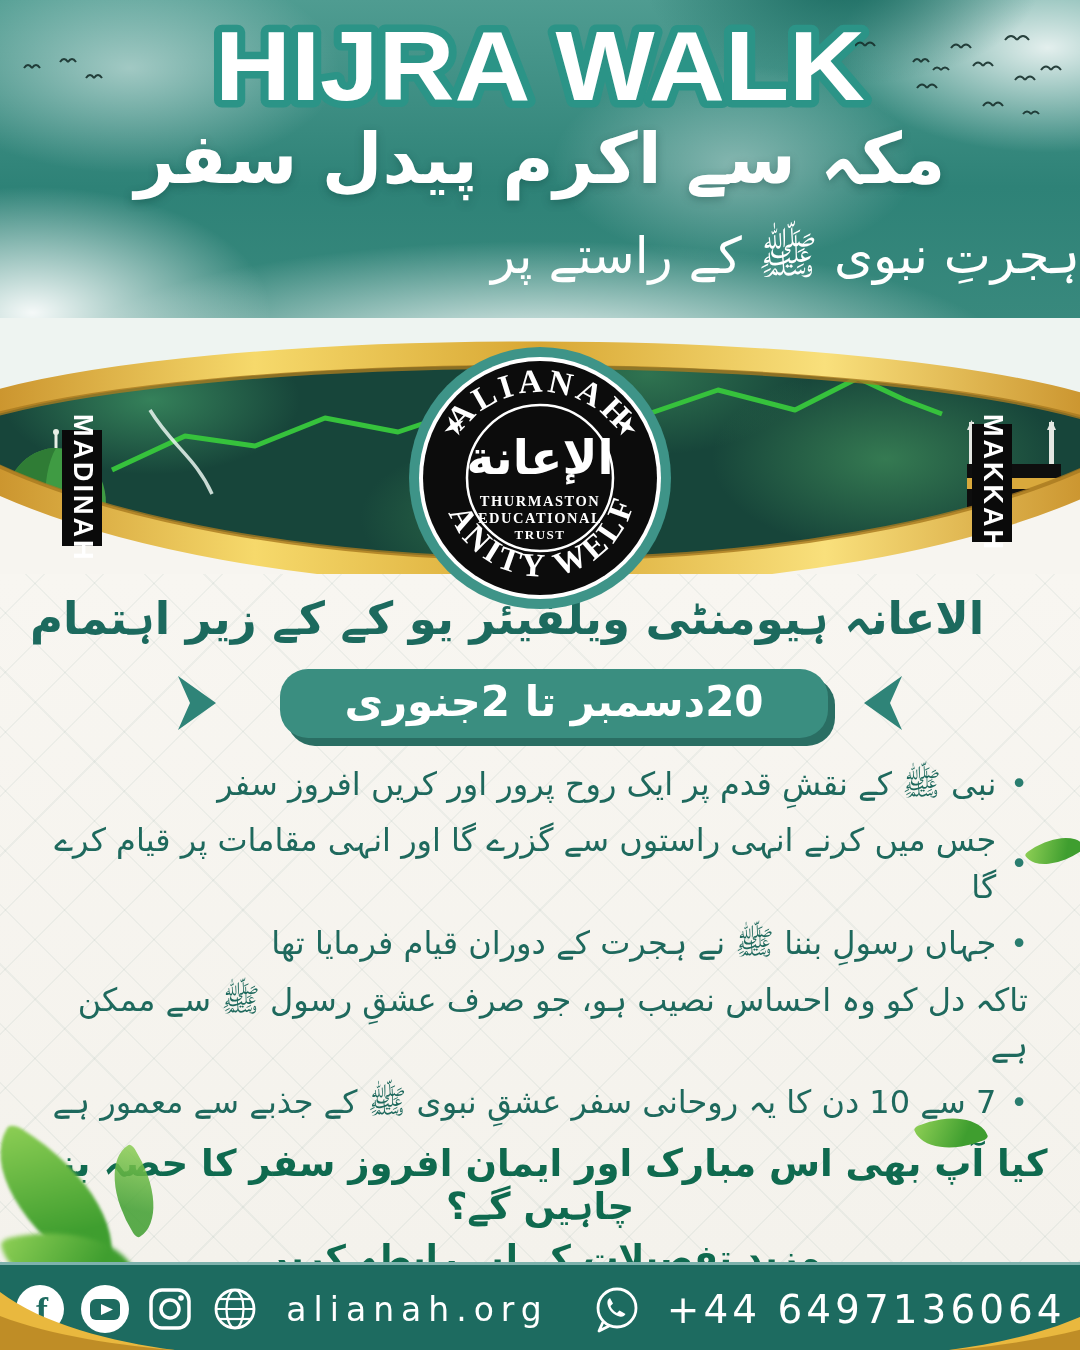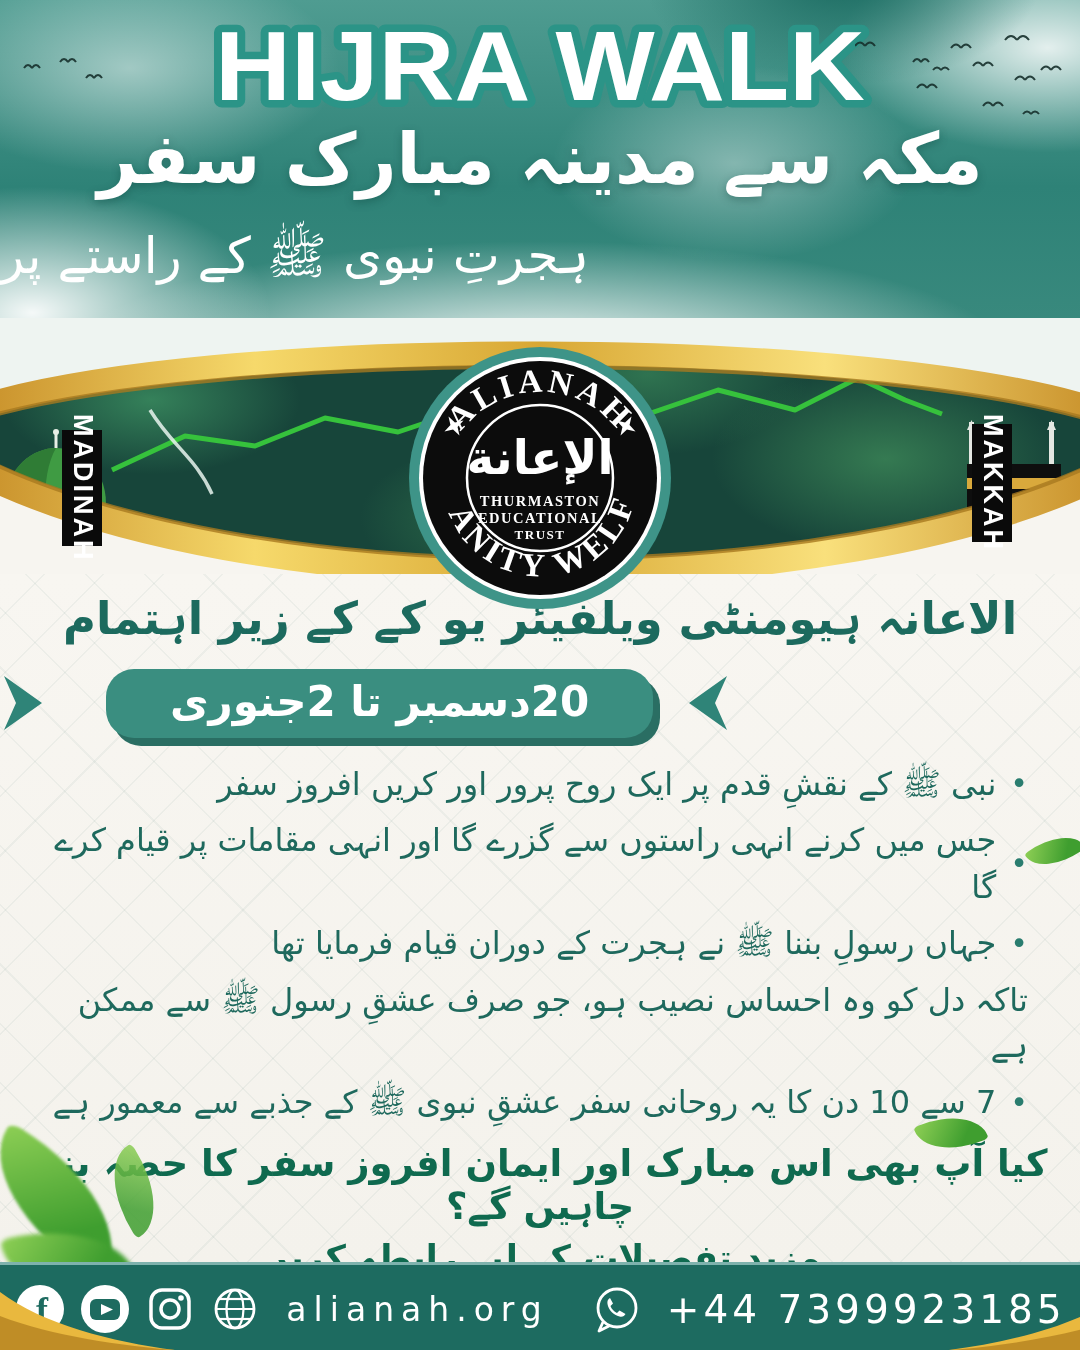--- a/index.html
+++ b/index.html
@@ -90,7 +90,7 @@
     <svg class="hero-title-svg" width="720" height="128" viewBox="0 0 720 128">
       <text x="360" y="100" text-anchor="middle" font-size="98" textLength="650" lengthAdjust="spacingAndGlyphs" fill="#ffffff" stroke="#2b9487" stroke-width="15" paint-order="stroke" stroke-linejoin="round">HIJRA WALK</text>
     </svg>
-    <div class="urdu-title">مکہ سے مدینہ مبارک سفر</div>
+    <div class="urdu-title">مکہ سے اکرم پیدل سفر</div>
     <div class="urdu-subtitle">ہجرتِ نبوی ﷺ کے راستے پر</div>
 
     <svg class="birds" style="left:855px;top:18px" width="215" height="120" viewBox="0 0 215 120">

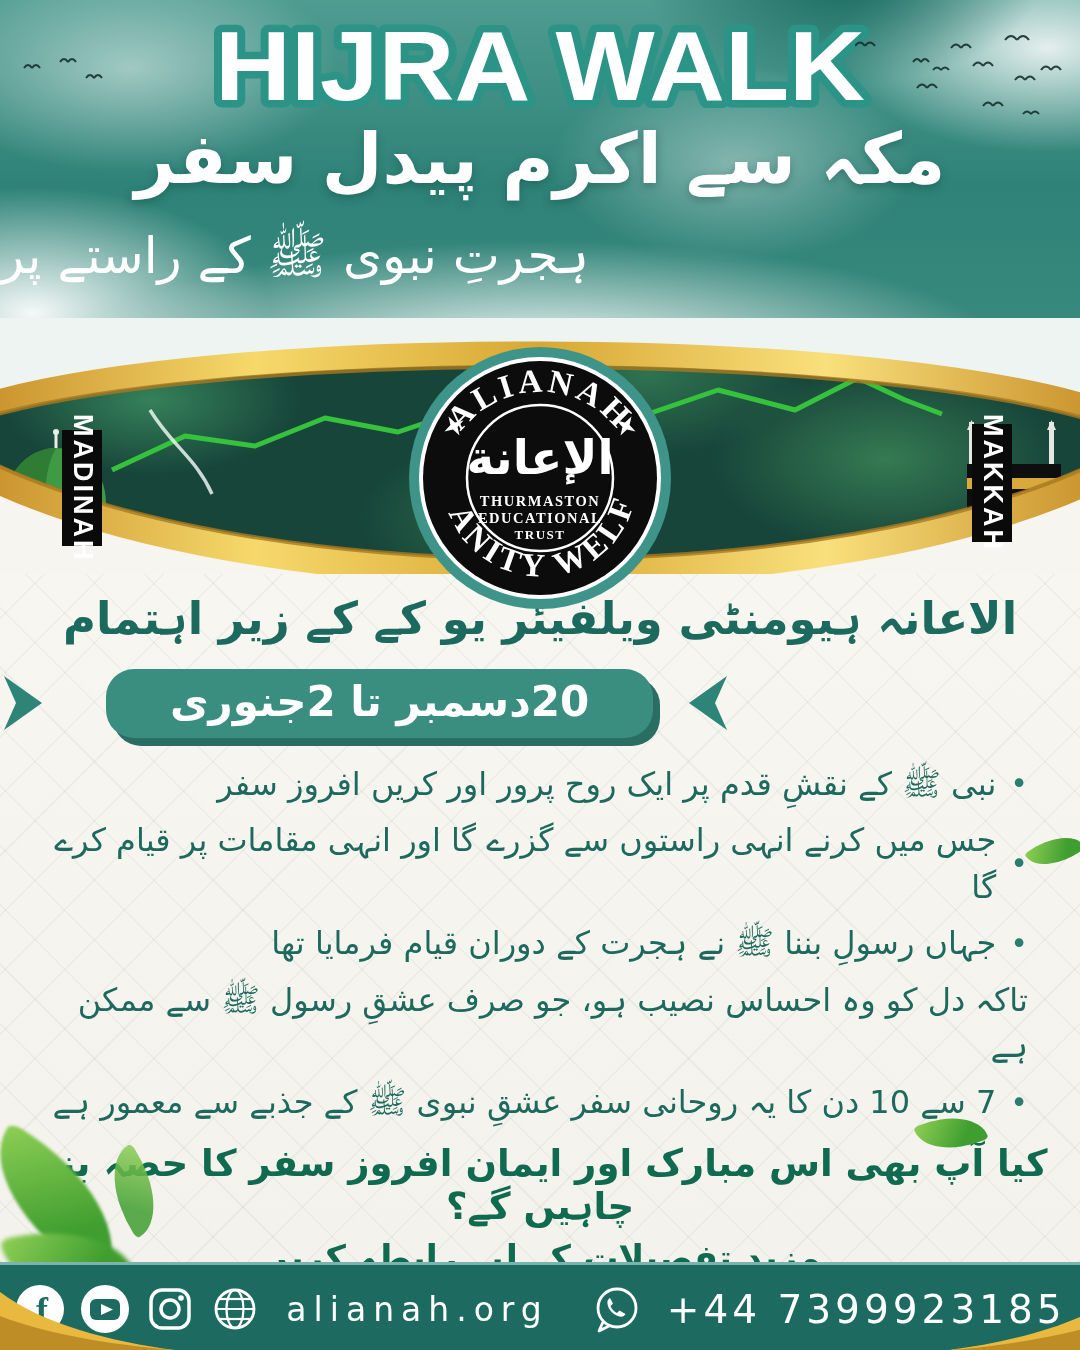--- a/index.html
+++ b/index.html
@@ -21,7 +21,7 @@
   .urdu-title{position:absolute;left:0;top:118px;width:100%;text-align:center;direction:rtl;
     color:#fff;font-family:"DejaVu Sans",sans-serif;font-weight:bold;font-size:70px;
     text-shadow:0 3px 8px rgba(10,60,54,.35);}
-  .urdu-subtitle{position:absolute;left:0;top:226px;width:100%;text-align:left;direction:rtl;
+  .urdu-subtitle{position:absolute;left:0;top:226px;width:100%;text-align:right;direction:rtl;
     color:#fff;font-family:"DejaVu Sans",sans-serif;font-size:50px;letter-spacing:1px;}
   .birds{position:absolute;stroke:#17302c;fill:none;stroke-width:2;opacity:.9;}
 

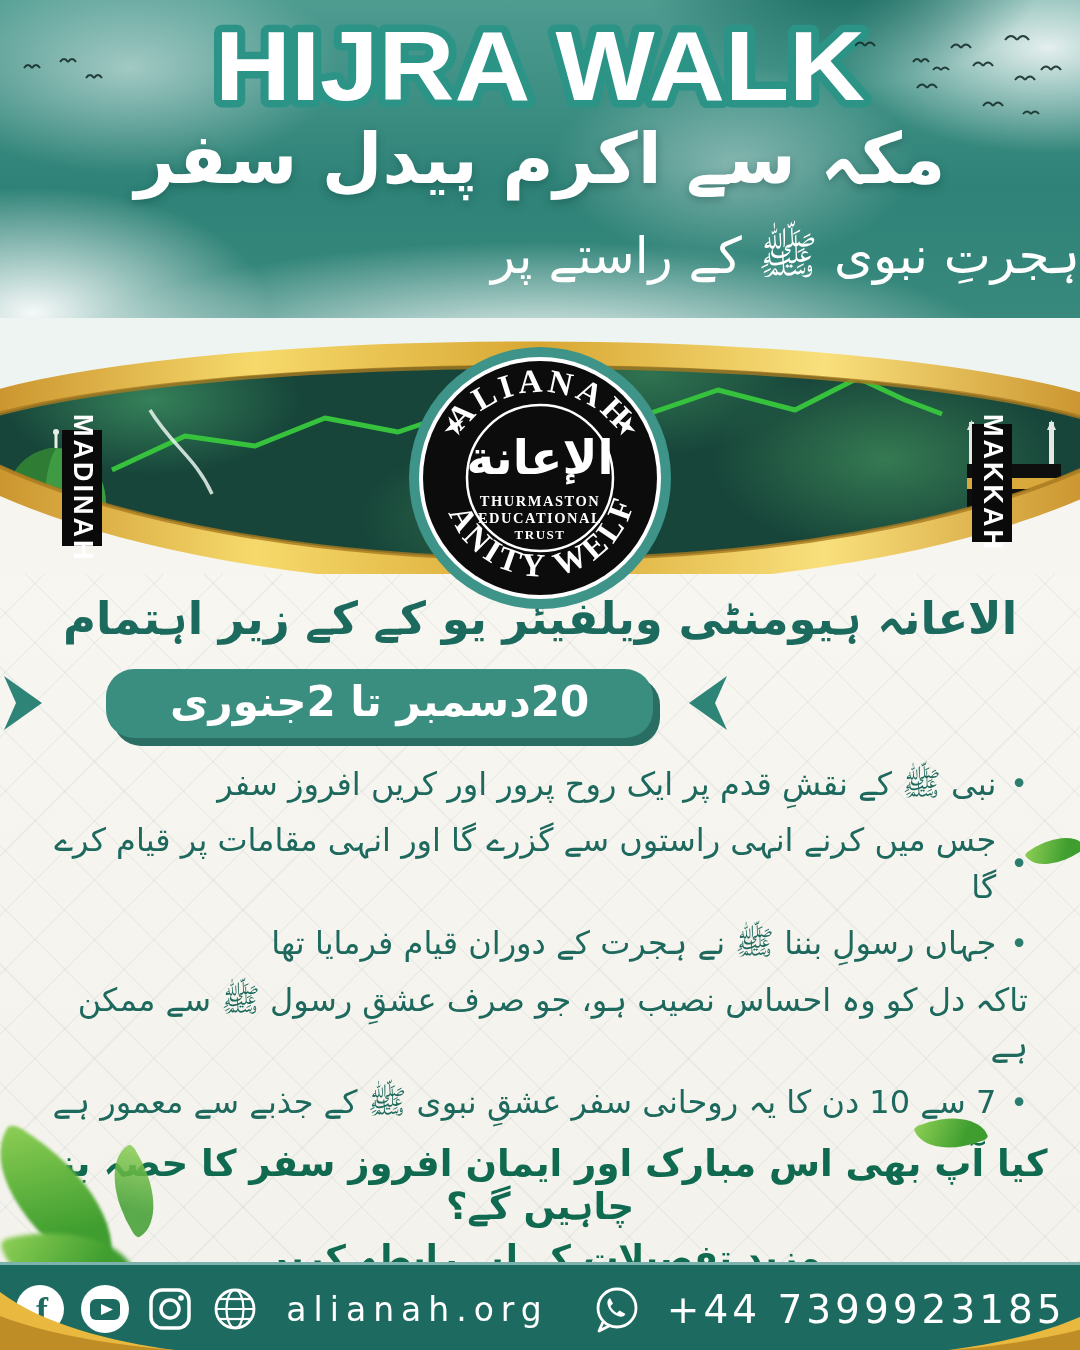--- a/index.html
+++ b/index.html
@@ -55,7 +55,7 @@
       repeating-linear-gradient(45deg, rgba(30,90,80,.05) 0 1.5px, transparent 1.5px 42px),
       repeating-linear-gradient(-45deg, rgba(30,90,80,.05) 0 1.5px, transparent 1.5px 42px),
       linear-gradient(#f8f6f1,#f4f2ec);}
-  .organizer{margin:18px 30px 0;text-align:center;direction:rtl;color:#1c6a5e;
+  .organizer{margin:18px 30px 0;text-align:left;direction:rtl;color:#1c6a5e;
     font-family:"DejaVu Sans",sans-serif;font-weight:bold;font-size:45px;}
   .date-row{margin-top:16px;height:84px;display:flex;align-items:center;gap:46px;}
   .date-pill{direction:rtl;background:#3a8e80;color:#fff;font-family:"DejaVu Sans",sans-serif;

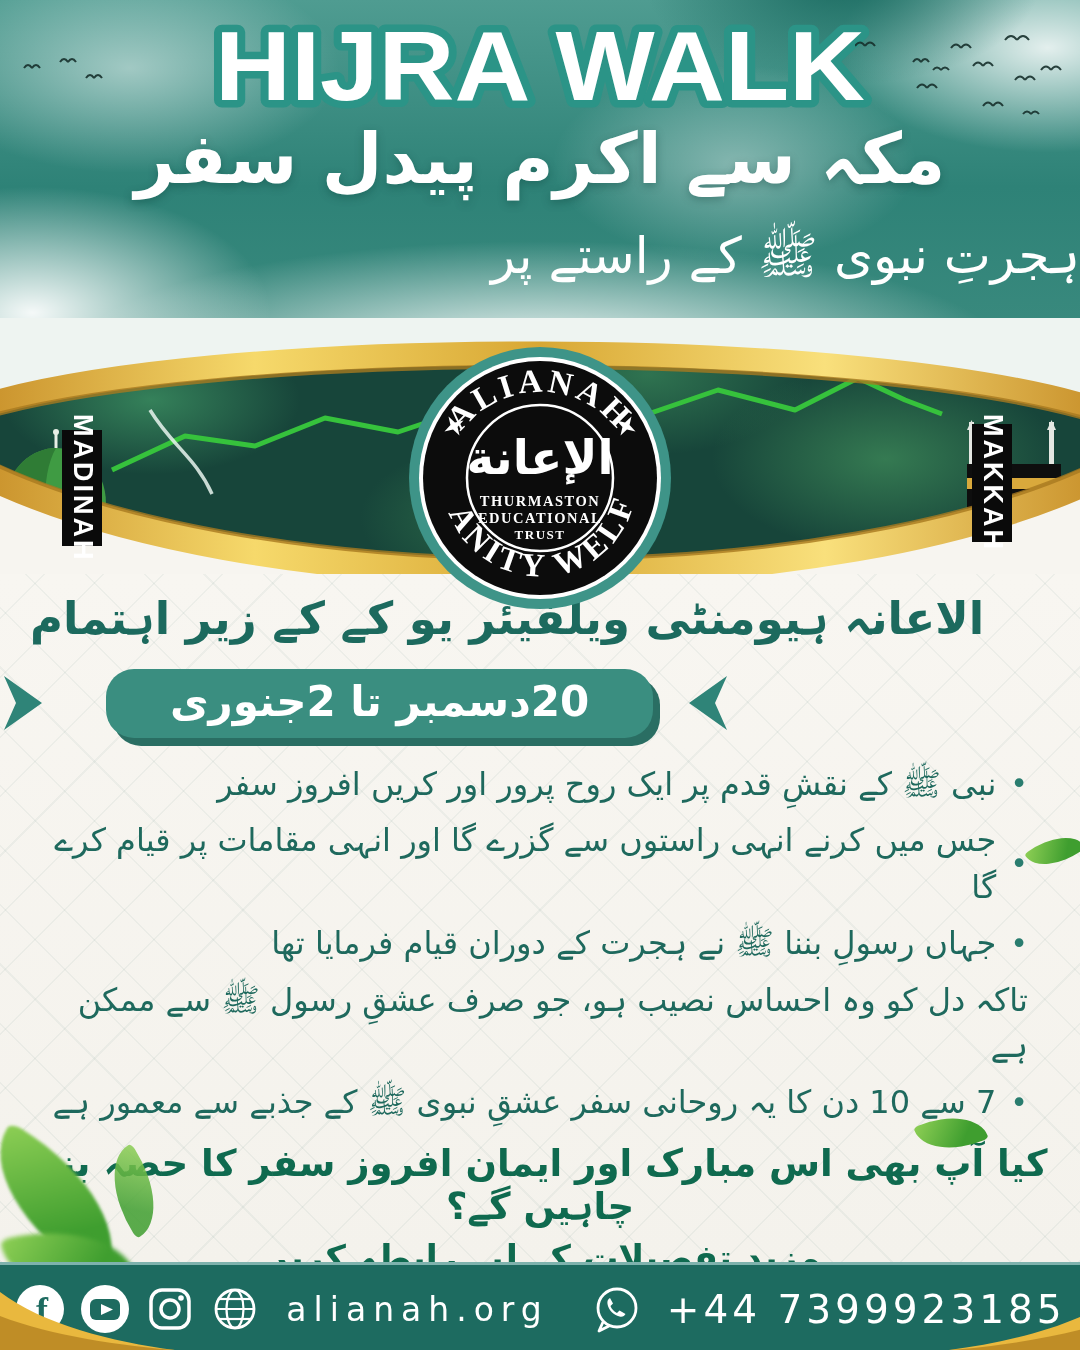--- a/index.html
+++ b/index.html
@@ -57,7 +57,7 @@
       linear-gradient(#f8f6f1,#f4f2ec);}
   .organizer{margin:18px 30px 0;text-align:left;direction:rtl;color:#1c6a5e;
     font-family:"DejaVu Sans",sans-serif;font-weight:bold;font-size:45px;}
-  .date-row{margin-top:16px;height:84px;display:flex;align-items:center;gap:46px;}
+  .date-row{margin-top:16px;height:84px;display:flex;align-items:center;justify-content:center;gap:46px;}
   .date-pill{direction:rtl;background:#3a8e80;color:#fff;font-family:"DejaVu Sans",sans-serif;
     font-weight:bold;font-size:42px;padding:8px 64px 12px;border-radius:28px;
     box-shadow:7px 8px 0 #2a6e63;transform:translateX(14px);}

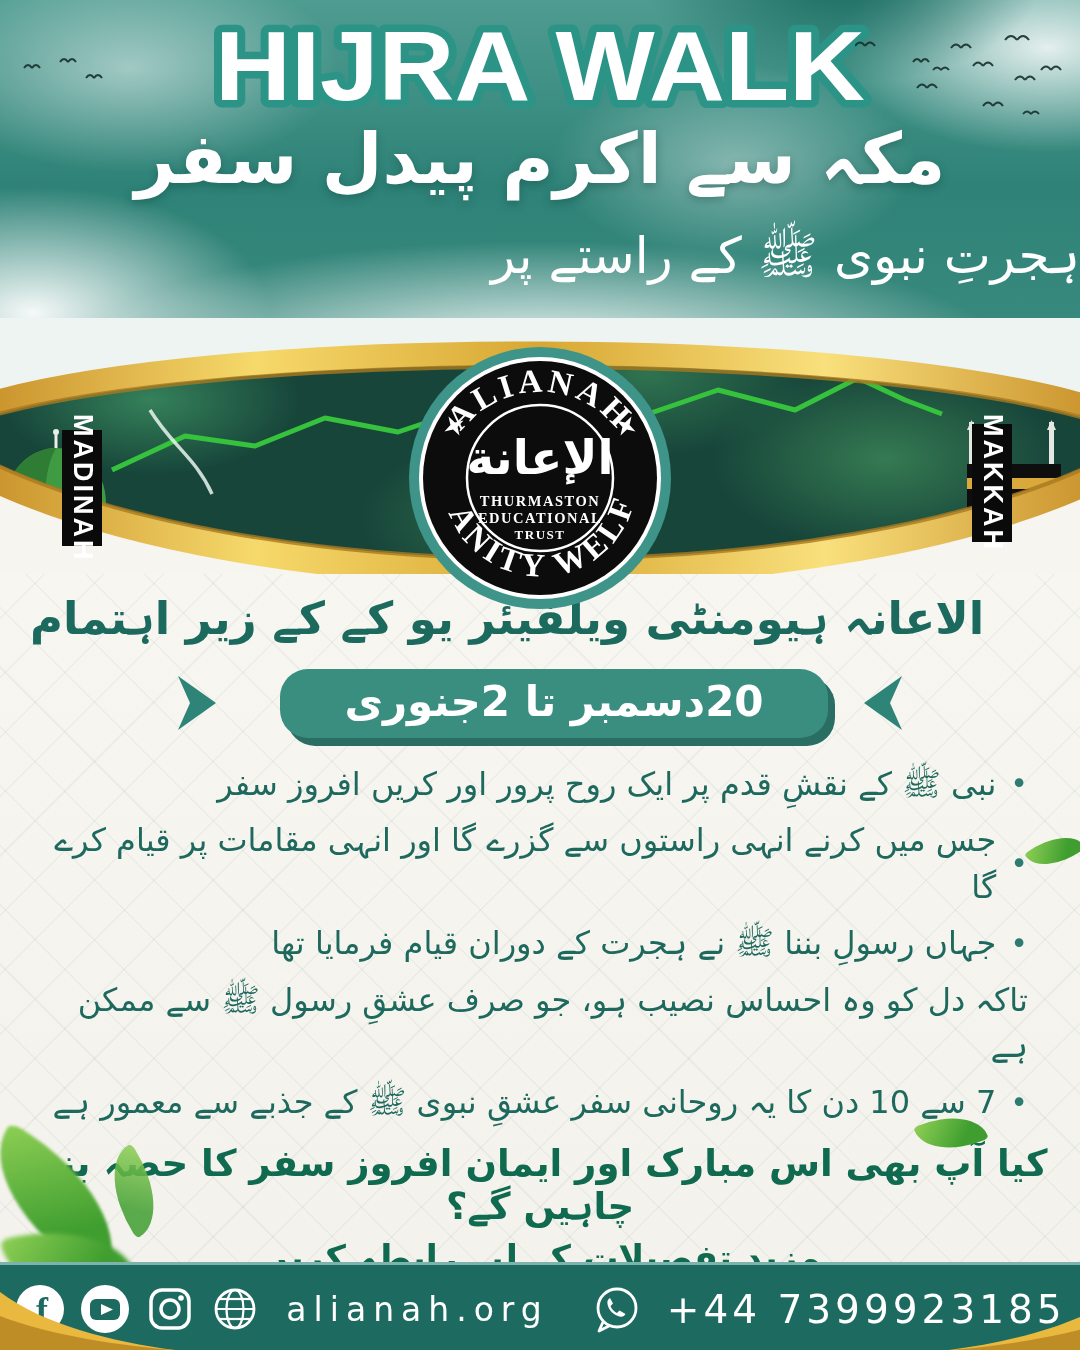--- a/index.html
+++ b/index.html
@@ -267,7 +267,7 @@
       <path d="M13 40 L9 49 L19 44" fill="none" stroke="#ffffff" stroke-width="2.8" stroke-linejoin="round"></path>
       <path d="M20 16 c-2 1 -3 3 -2.5 6 c1 6 6 11 12 12.5 c3 .7 5 -.5 6 -2.5 l-6 -3.5 l-2.5 2.5 c-3 -1.5 -5.5 -4 -6.5 -7 l2.5 -2.5 Z" fill="#ffffff"></path>
     </svg>
-    <span class="phone">+44 7399923185</span>
+    <span class="phone">+44 6497136064</span>
   </div>
 
   <svg class="gold-corner" style="left:0" width="175" height="62" viewBox="0 0 175 62">

